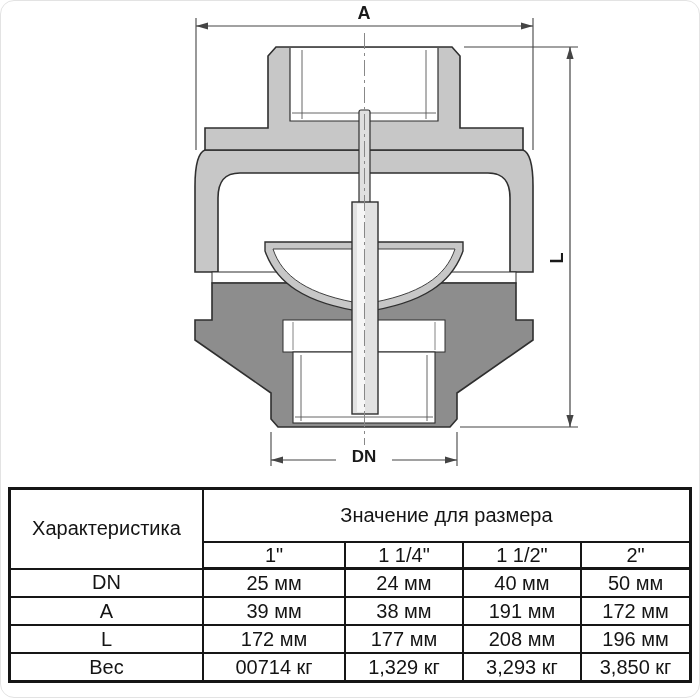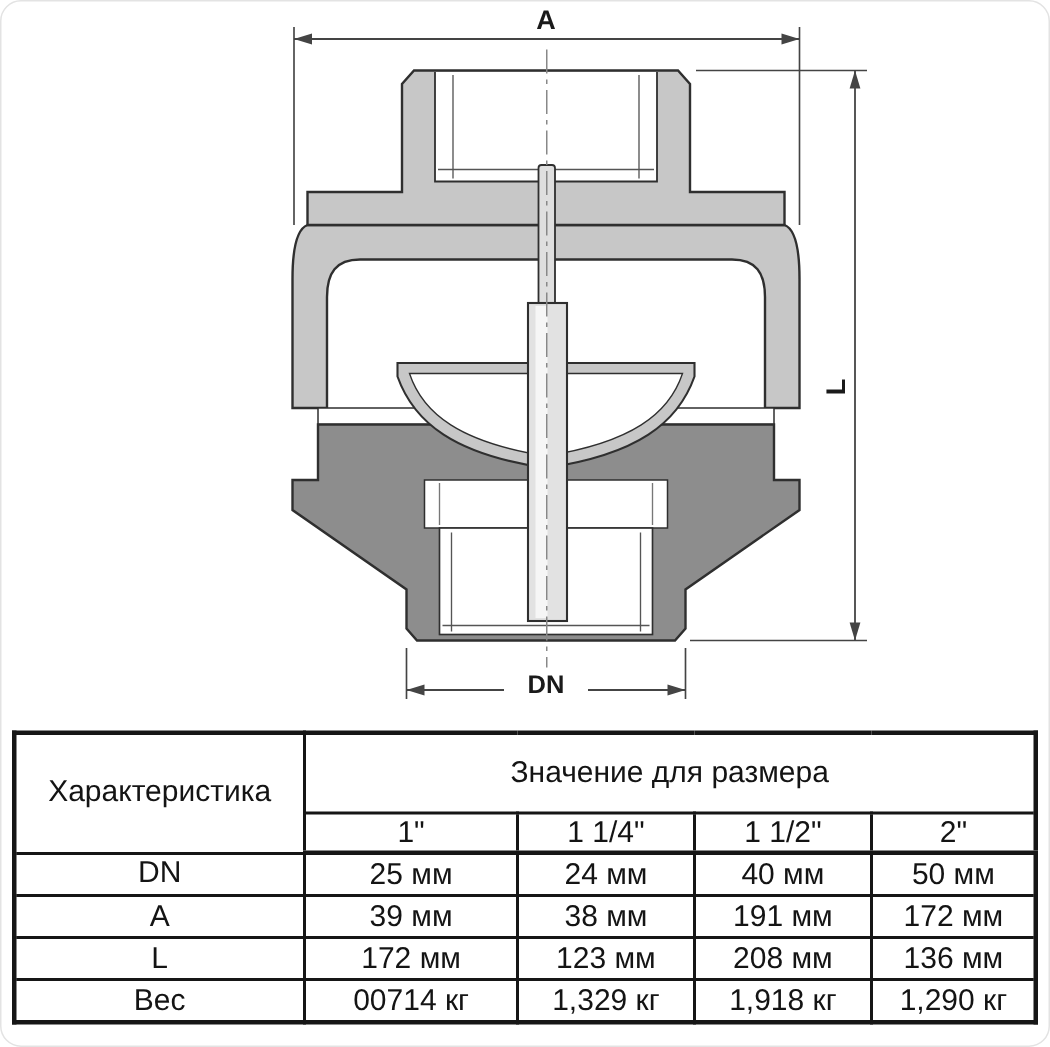--- a/index.html
+++ b/index.html
@@ -159,7 +159,7 @@
     <tr class="r-data">
       <td>L</td>
       <td>172 мм</td>
-      <td>123 мм</td>
+      <td>177 мм</td>
       <td>208 мм</td>
       <td>136 мм</td>
     </tr>

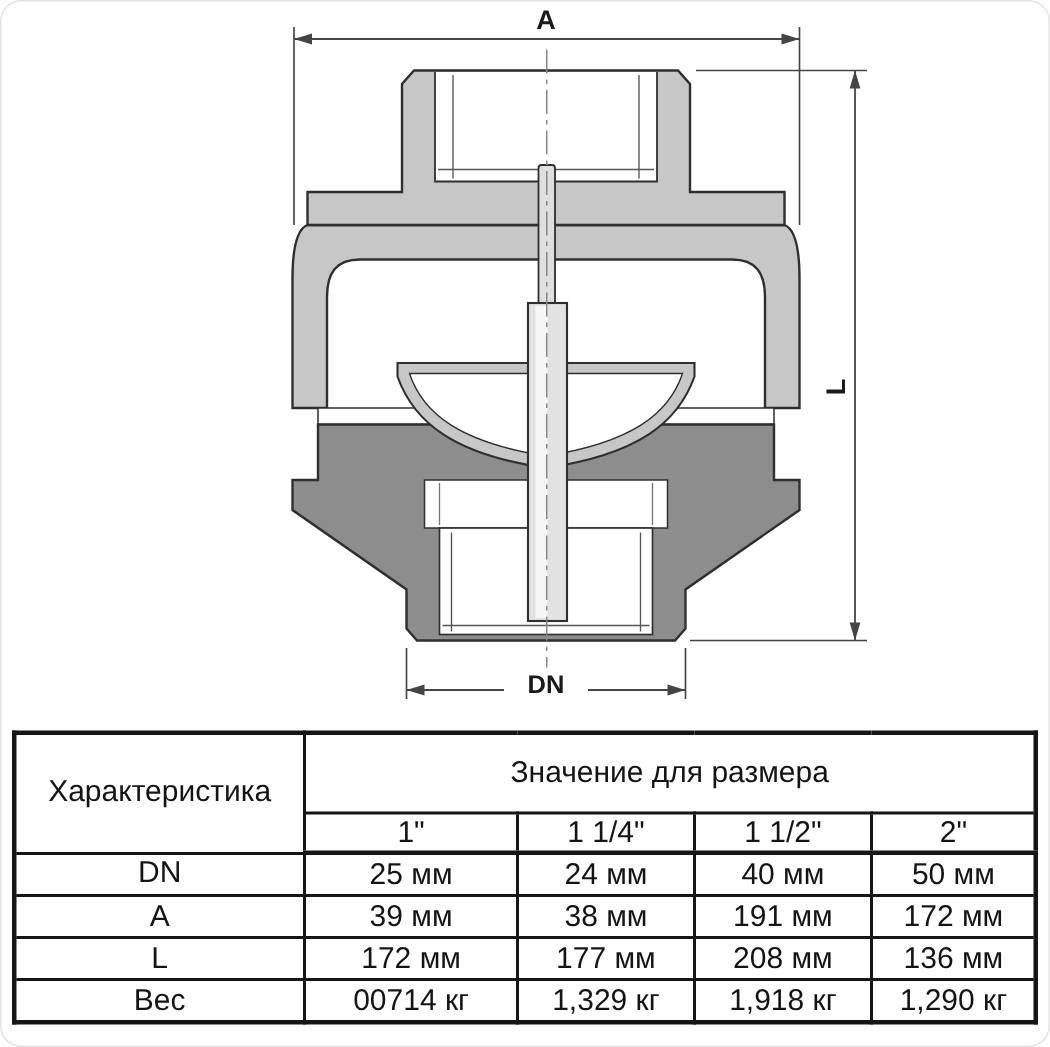--- a/index.html
+++ b/index.html
@@ -161,7 +161,7 @@
       <td>172 мм</td>
       <td>177 мм</td>
       <td>208 мм</td>
-      <td>136 мм</td>
+      <td>196 мм</td>
     </tr>
     <tr class="r-data">
       <td>Вес</td>

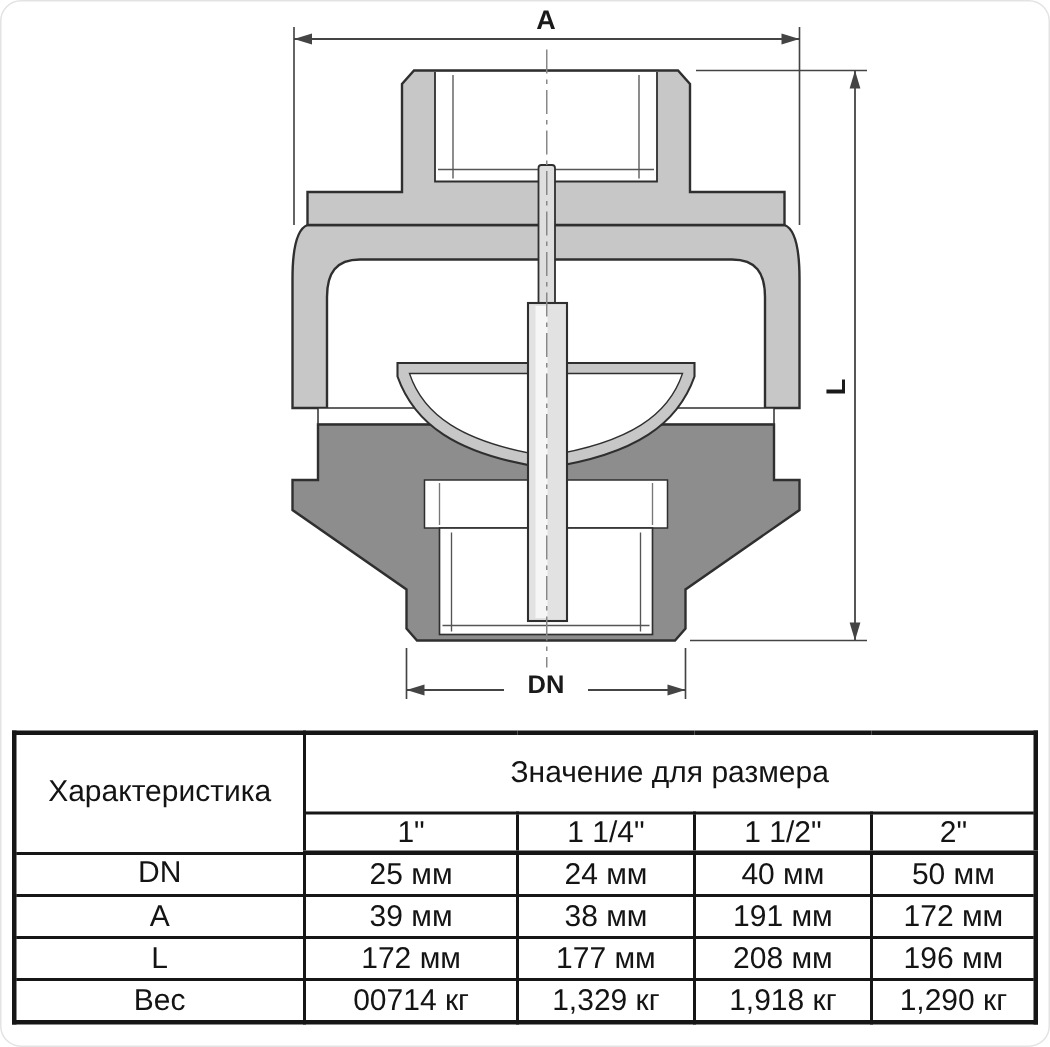--- a/index.html
+++ b/index.html
@@ -167,7 +167,7 @@
       <td>Вес</td>
       <td>00714 кг</td>
       <td>1,329 кг</td>
-      <td>1,918 кг</td>
+      <td>3,293 кг</td>
       <td>1,290 кг</td>
     </tr>
   </tbody>

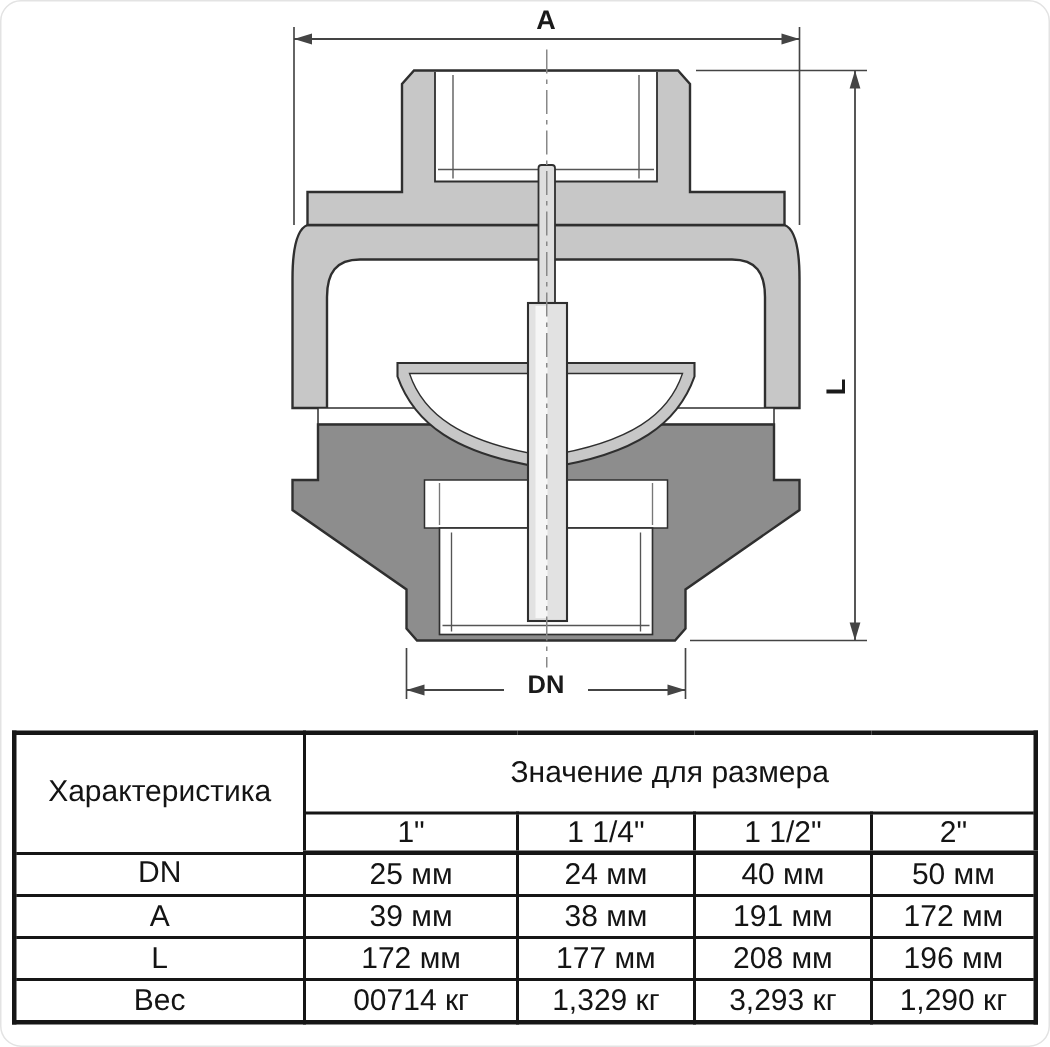--- a/index.html
+++ b/index.html
@@ -168,7 +168,7 @@
       <td>00714 кг</td>
       <td>1,329 кг</td>
       <td>3,293 кг</td>
-      <td>1,290 кг</td>
+      <td>3,850 кг</td>
     </tr>
   </tbody>
     </table>

